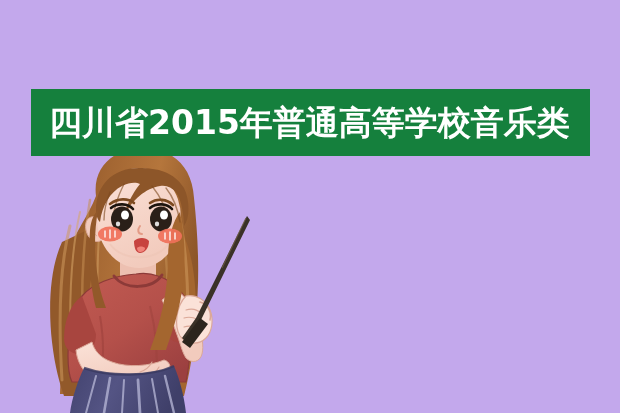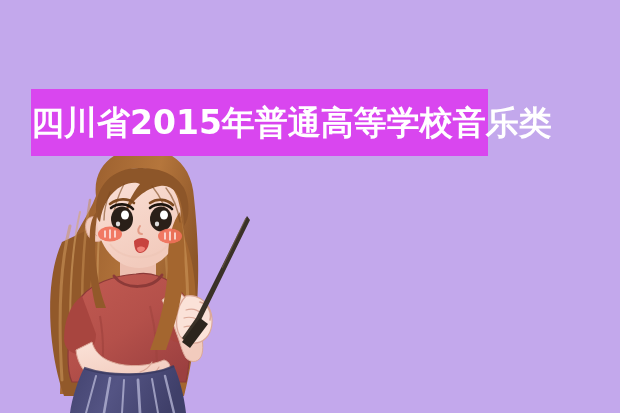--- a/index.html
+++ b/index.html
@@ -26,12 +26,13 @@
     position: absolute;
     left: 31px;
     top: 89px;
-    width: 457px;
+    width: 559px;
     height: 67px;
-    background: #d946ef;
+    background: #15803d;
     display: flex;
     align-items: center;
     box-sizing: border-box;
+    padding-left: 18px;
   }
   #title-text {
     color: #ffffff;

